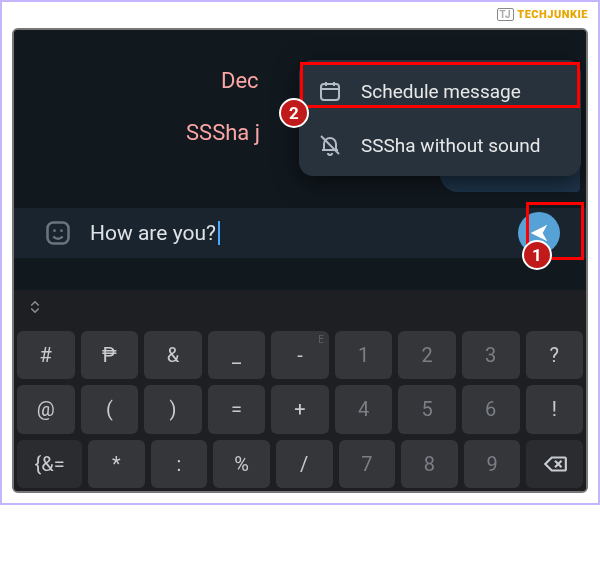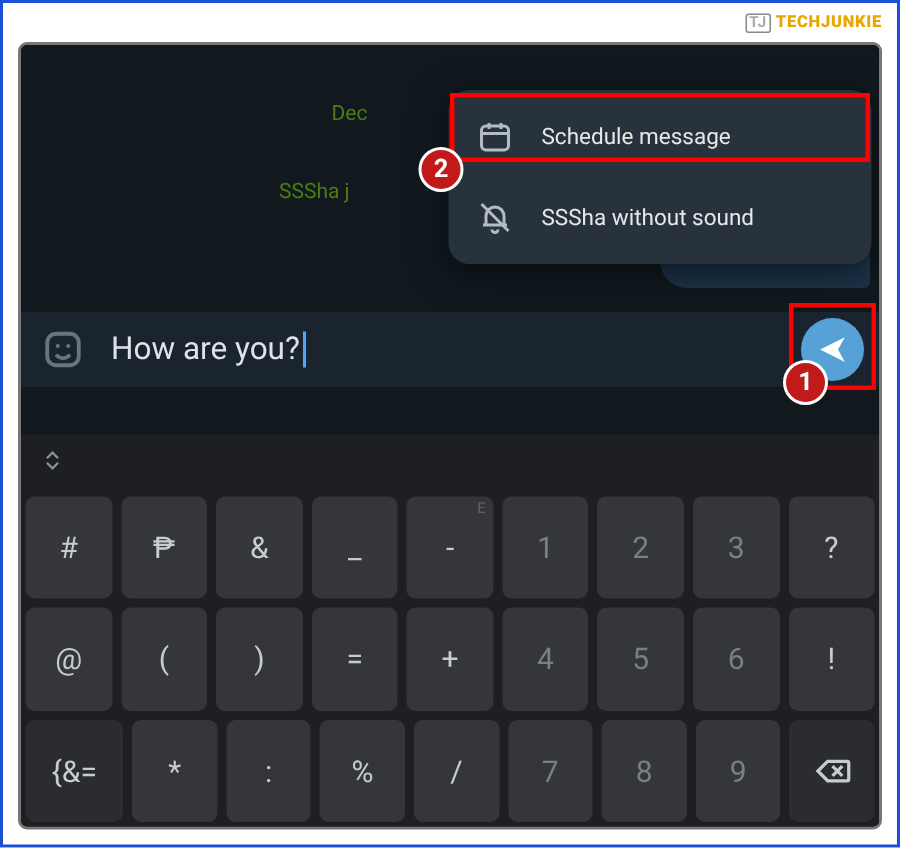--- a/index.html
+++ b/index.html
@@ -4,7 +4,7 @@
 <style>
   * { box-sizing: border-box; margin: 0; padding: 0; }
   html, body { width: 600px; height: 565px; overflow: hidden; font-family: -apple-system, Roboto, Arial, sans-serif; background: #fff; }
-  .frame { position: relative; width: 600px; height: 565px; border: 2px solid #1d4ed8; background: #fff; }
+  .frame { position: relative; width: 600px; height: 505px; border: 2px solid #c4b5fd; background: #fff; }
   .watermark { position: absolute; top: 6px; right: 10px; font-size: 11px; font-weight: 700; letter-spacing: 0.5px; color: #666; }
   .watermark .tj { color: #e7a600; font-weight: 900; }
   .watermark .box { display:inline-block; border:1px solid #888; padding:0 2px; margin-right:3px; font-size:10px; color:#aaa; border-radius:2px;}

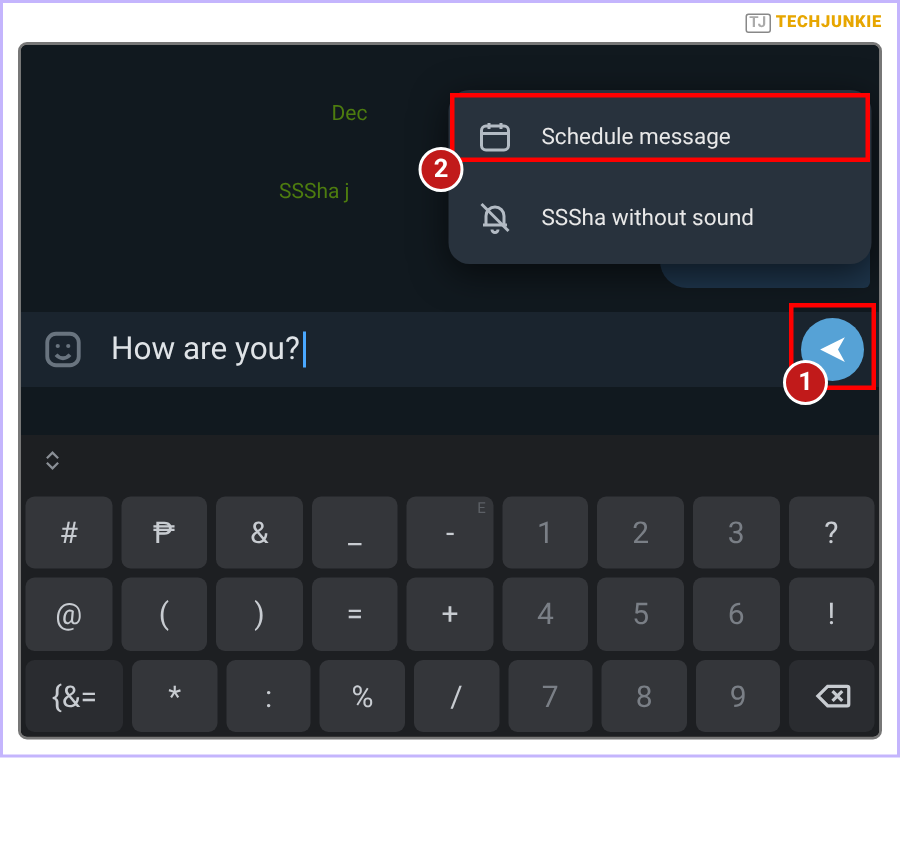--- a/index.html
+++ b/index.html
@@ -10,7 +10,7 @@
   .watermark .box { display:inline-block; border:1px solid #888; padding:0 2px; margin-right:3px; font-size:10px; color:#aaa; border-radius:2px;}
   .inner { position: absolute; top: 26px; left: 10px; right: 10px; bottom: 10px; border: 2px solid #777; border-radius: 6px; background: #000; overflow: hidden; }
   .chat-area { position: relative; height: 260px; background: #11191f; width:100%; }
-  .timecap { position:absolute; color:#4d7c0f; font-size:14px; }
+  .timecap { position:absolute; color:#fca5a5; font-size:22px; }
   .cap-dec { top:38px; left:207px; }
   .cap-sssha { top:90px; left:172px; }
   .popup { position:absolute; top:30px; left:285px; width:282px; background:#28323d; border-radius:14px; box-shadow:0 6px 24px rgba(0,0,0,0.6); padding:4px 0; }

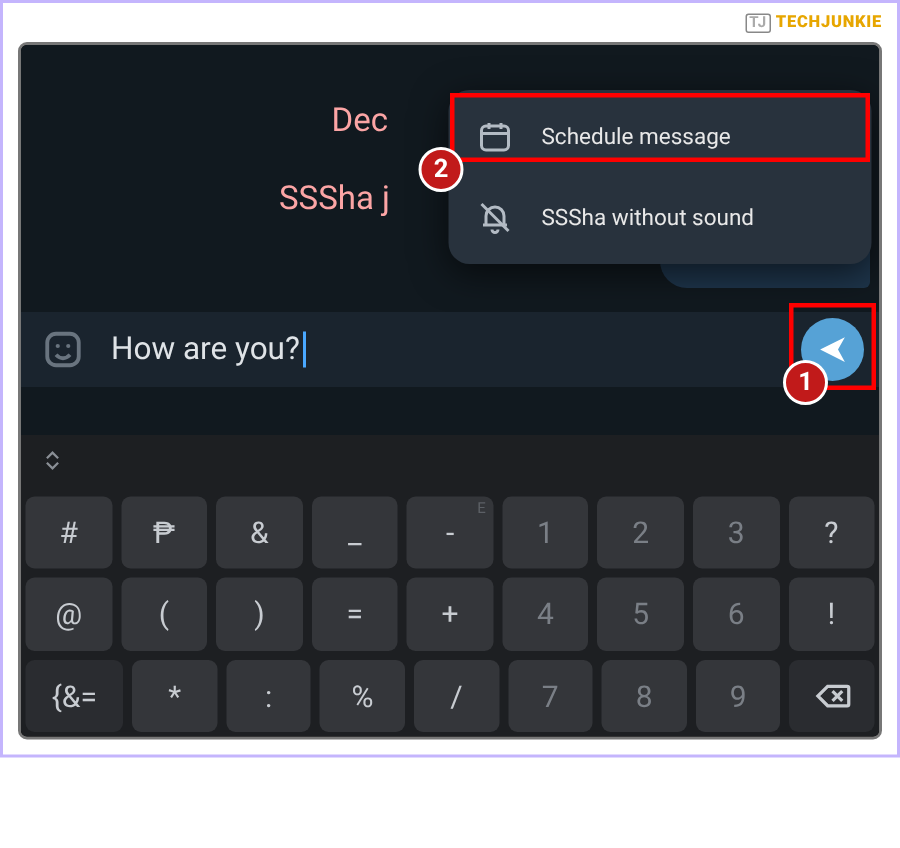--- a/index.html
+++ b/index.html
@@ -14,7 +14,7 @@
   .cap-dec { top:38px; left:207px; }
   .cap-sssha { top:90px; left:172px; }
   .popup { position:absolute; top:30px; left:285px; width:282px; background:#28323d; border-radius:14px; box-shadow:0 6px 24px rgba(0,0,0,0.6); padding:4px 0; }
-  .popup-item { display:flex; align-items:center; gap:18px; padding:14px 18px; color:#e8e8e8; font-size:15px; cursor:pointer; }
+  .popup-item { display:flex; align-items:center; gap:18px; padding:14px 18px; color:#e8e8e8; font-size:19px; cursor:pointer; }
   .popup-item .micon { width:26px; height:26px; flex:0 0 26px; display:flex; align-items:center; justify-content:center; }
   .popup-item svg { stroke:#b3bbc4; fill:none; stroke-width:2; }
   .popup-hl { position:absolute; top:32px; left:286px; width:280px; height:46px; border:3px solid #ff0000; pointer-events:none; }

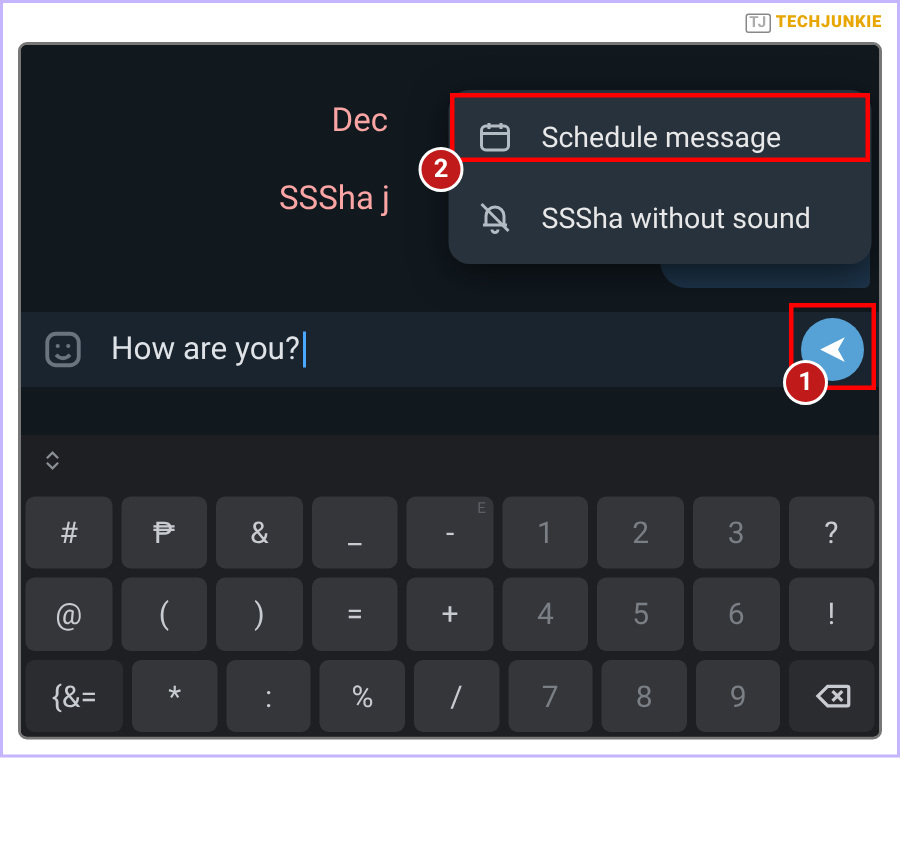--- a/index.html
+++ b/index.html
@@ -22,7 +22,7 @@
   .badge-2 { top:68px; left:265px; }
   .badge-1 { top:210px; left:508px; }
   .bubble-hint { position:absolute; top:118px; right:6px; width:140px; height:44px; background:#2b5278; border-radius:18px 18px 4px 18px; opacity:0.5; }
-  .compose { position:absolute; left:0; right:0; top:178px; height:50px; background:#1a242e; display:flex; align-items:center; padding:0 10px; }
+  .compose { position:absolute; left:0; right:0; top:178px; height:50px; background:#1a242e; display:flex; align-items:center; padding:0 26px; }
   .sticker-icon { width:36px; height:36px; color:#69747f; display:flex; align-items:center; justify-content:center; }
   .sticker-icon svg { stroke:#69747f; fill:none; stroke-width:2.2; }
   .compose-text { flex:1; margin-left:14px; font-size:21px; color:#dfe3e7; display:flex; align-items:center; }

